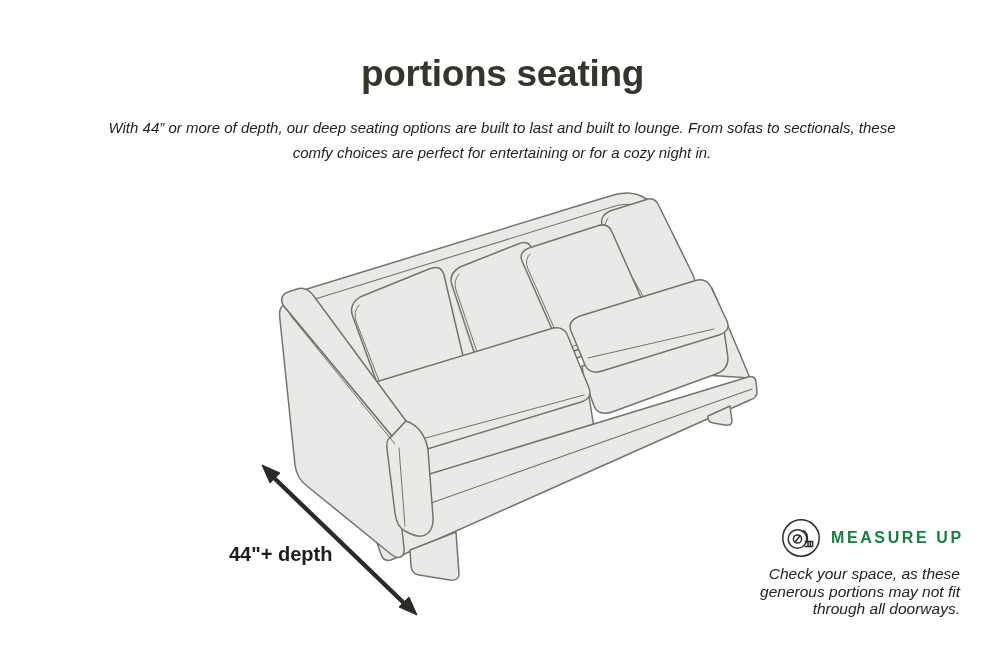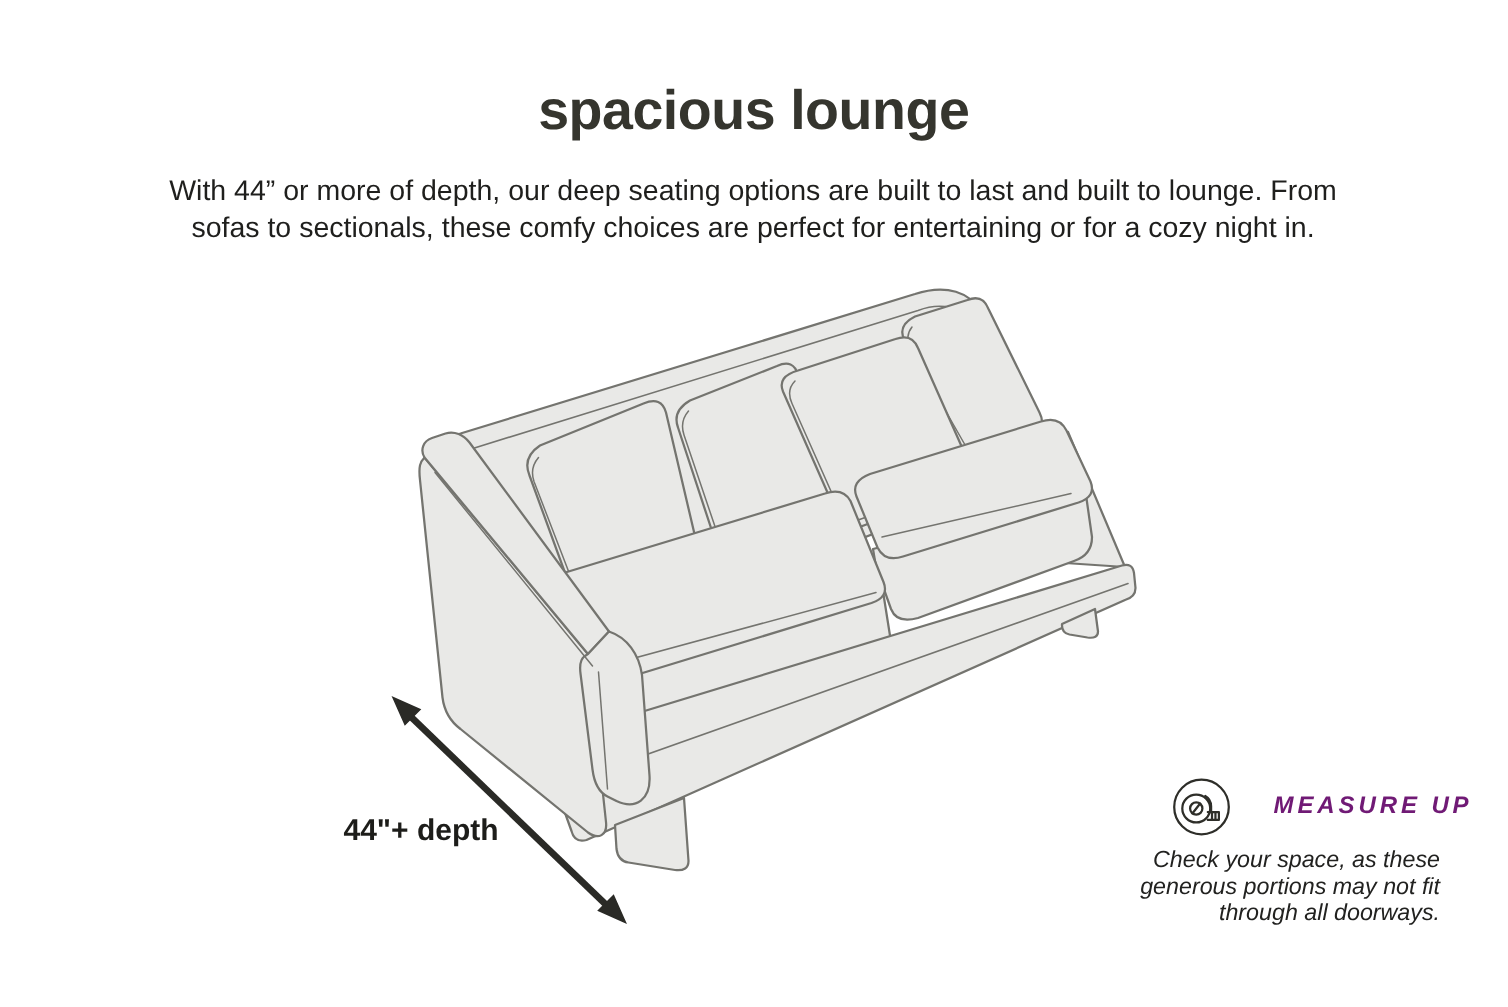--- a/index.html
+++ b/index.html
@@ -44,7 +44,7 @@
 
 <div class="canvas">
 
-  <h1 class="page-title">spacious lounge</h1>
+  <h1 class="page-title">portions seating</h1>
   <p class="page-desc">With 44” or more of depth, our deep seating options are built to last and built to lounge. From sofas to sectionals, these comfy choices are perfect for entertaining or for a cozy night in.</p>
 
   <svg class="illustration" viewBox="0 0 1005 671">

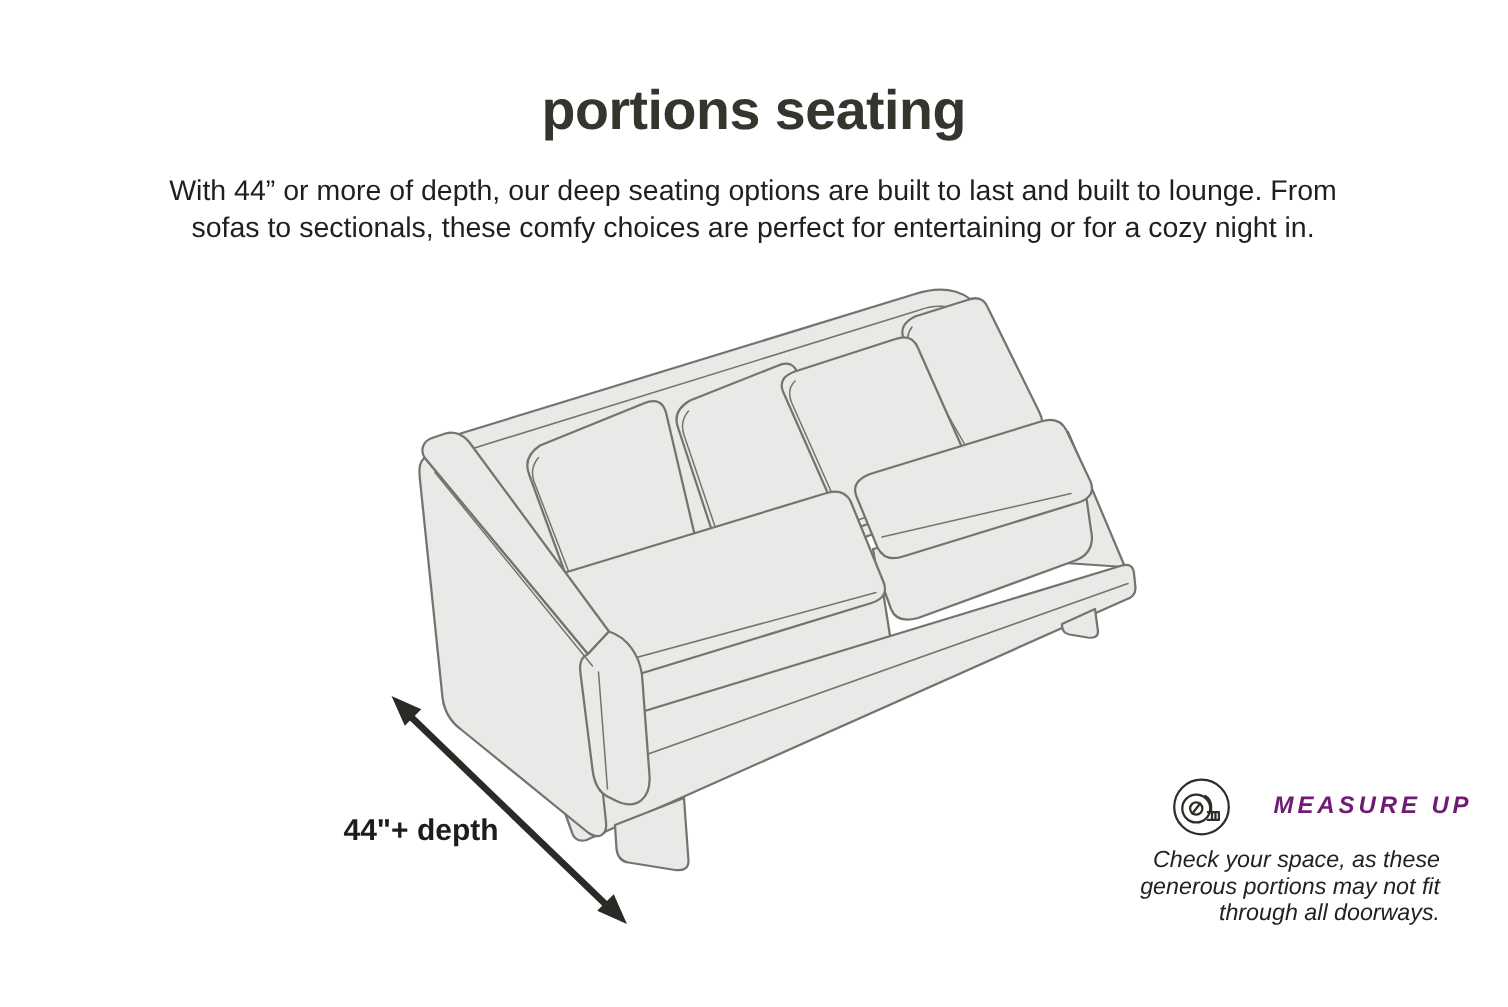--- a/index.html
+++ b/index.html
@@ -15,8 +15,9 @@
   }
   .page-desc {
     position:absolute; top:116px; left:96px; width:812px;
-    text-align:center; font-size:19px; line-height:24.5px;
+    text-align:center; font-size:15px; line-height:24.5px;
     color:#1f1f1d;
+    font-style:italic;
   }
   .illustration {
     position:absolute; left:0; top:0; width:1005px; height:671px;

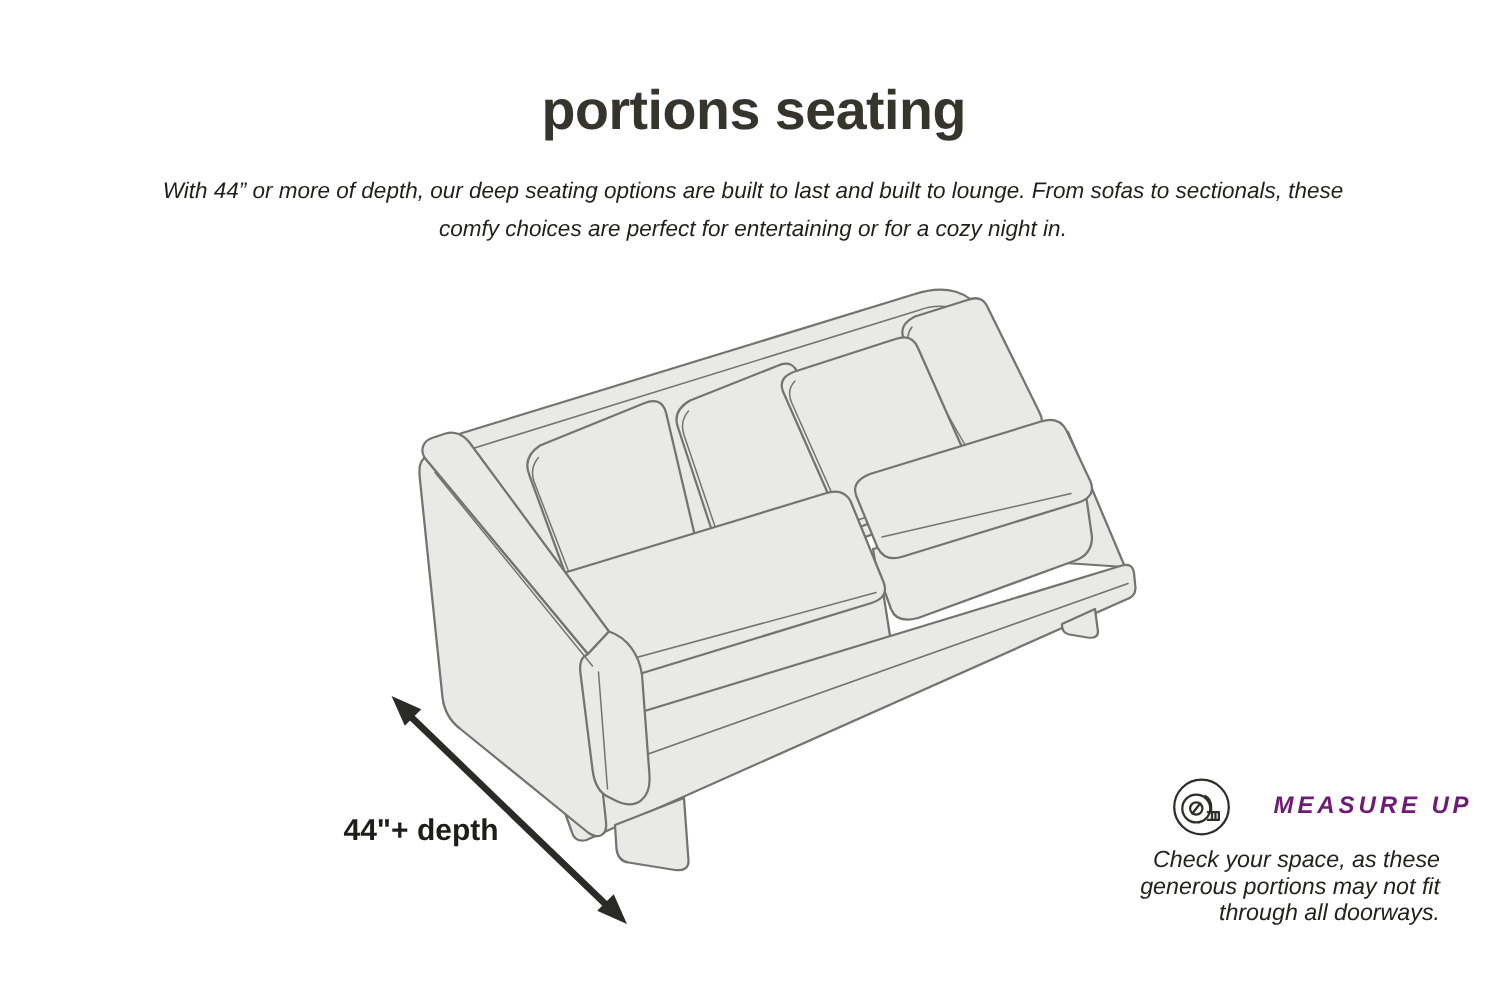--- a/index.html
+++ b/index.html
@@ -32,8 +32,8 @@
   .mu-header { display:flex; align-items:center; }
   .mu-icon { width:40px; height:40px; margin-left:30px; flex:0 0 auto; }
   .mu-title {
-    margin-left:28px; font-size:16px; font-weight:700;
-    letter-spacing:2.6px; color:#701a75; white-space:nowrap;font-style:italic;
+    margin-left:10px; font-size:16px; font-weight:700;
+    letter-spacing:2.6px; color:#15803d; white-space:nowrap;
   }
   .mu-note {
     margin-top:7px; text-align:right;

